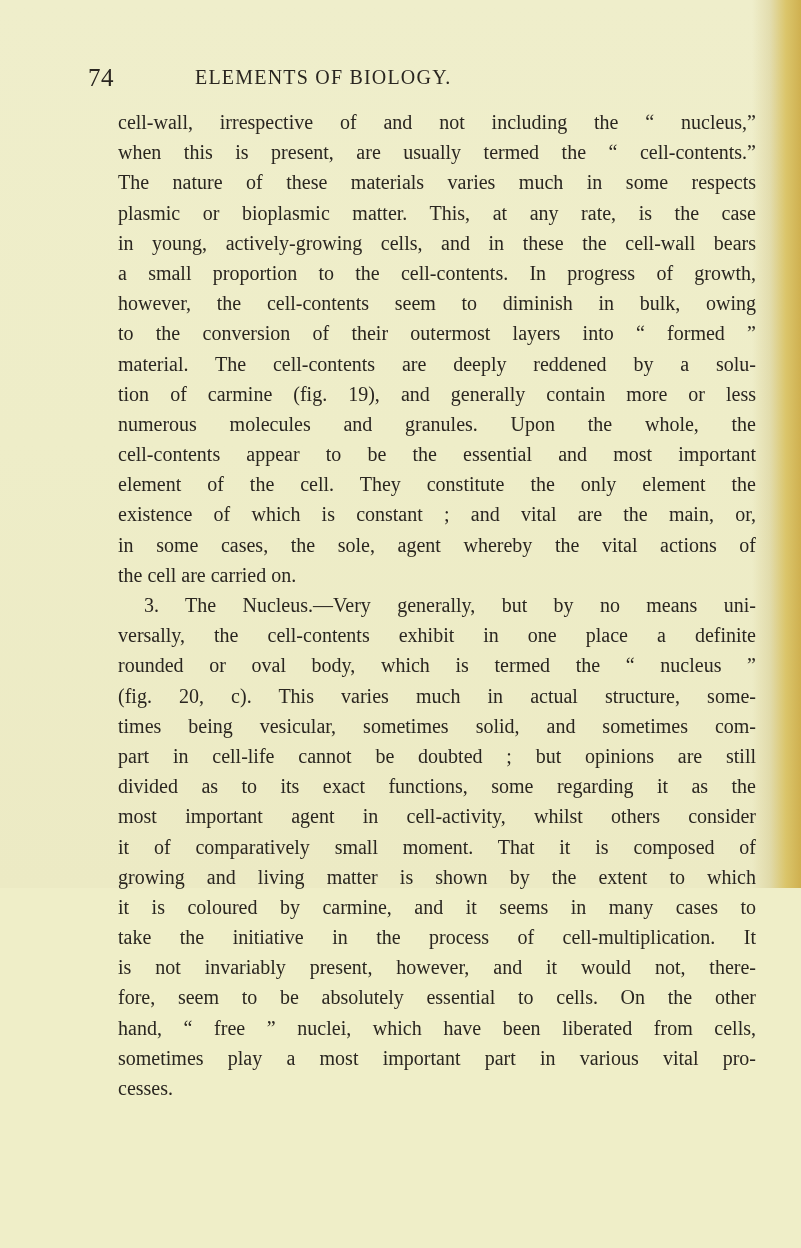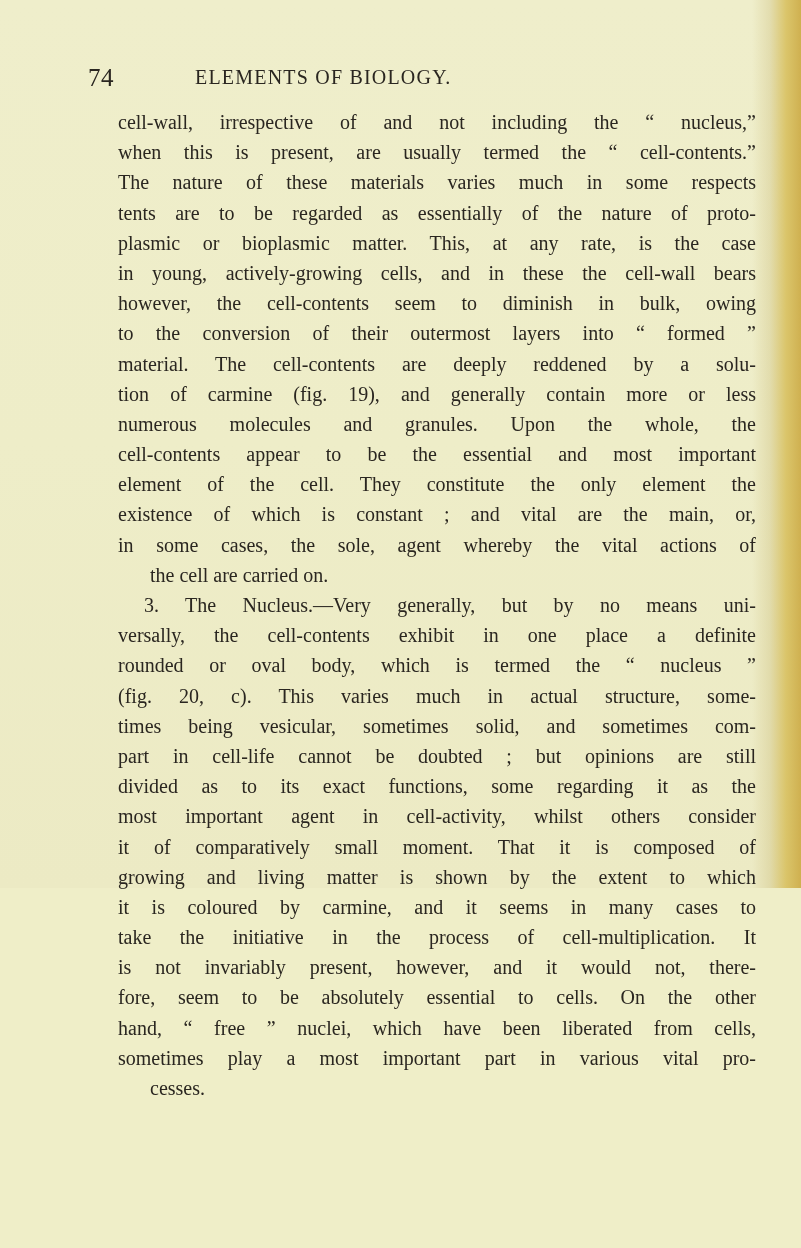--- a/index.html
+++ b/index.html
@@ -83,7 +83,6 @@
       <div class="line">cell-wall, irrespective of and not including the “ nucleus,”</div>
       <div class="line">when this is present, are usually termed the “ cell-contents.”</div>
       <div class="line">The nature of these materials varies much in some respects</div>
-      <div class="line">tents are to be regarded as essentially of the nature of proto-</div>
       <div class="line">plasmic or bioplasmic matter.  This, at any rate, is the case</div>
       <div class="line">in young, actively-growing cells, and in these the cell-wall bears</div>
       <div class="line">however, the cell-contents seem to diminish in bulk, owing</div>

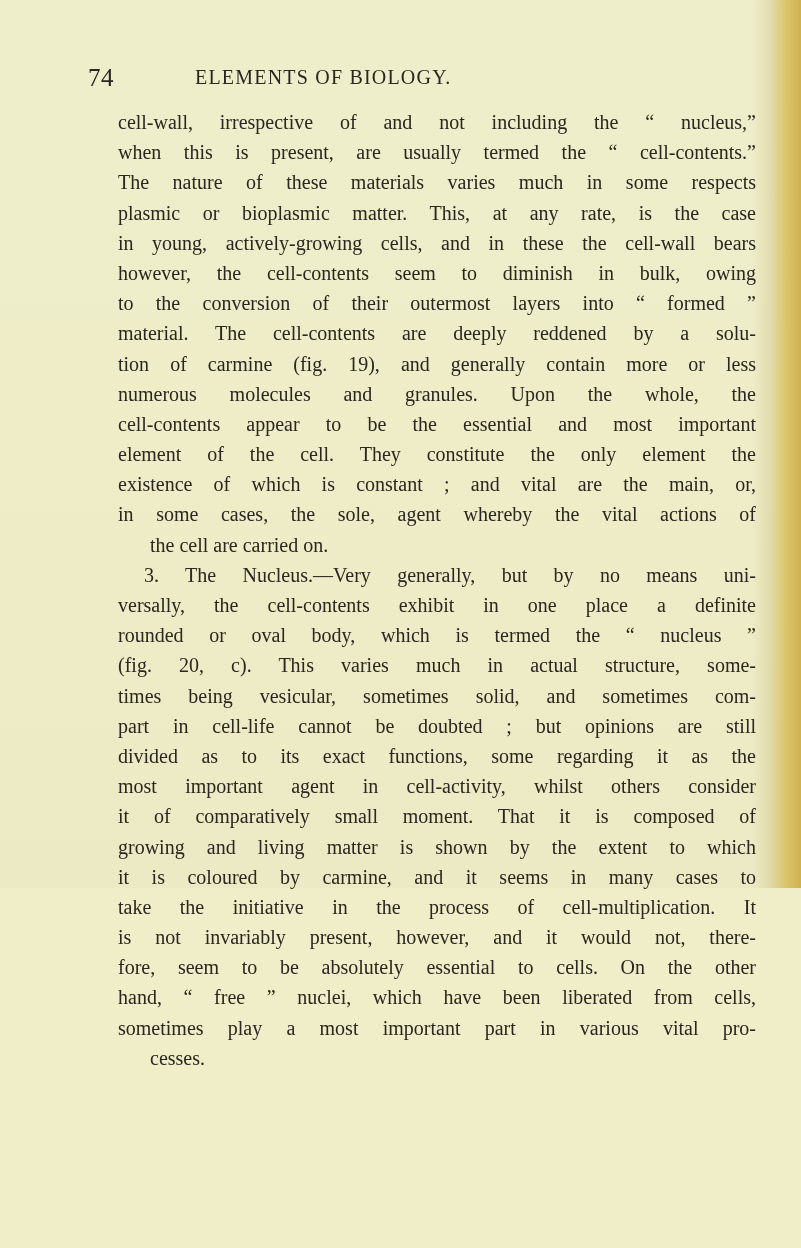--- a/index.html
+++ b/index.html
@@ -85,6 +85,7 @@
       <div class="line">The nature of these materials varies much in some respects</div>
       <div class="line">plasmic or bioplasmic matter.  This, at any rate, is the case</div>
       <div class="line">in young, actively-growing cells, and in these the cell-wall bears</div>
+      <div class="line">a small proportion to the cell-contents.  In progress of growth,</div>
       <div class="line">however, the cell-contents seem to diminish in bulk, owing</div>
       <div class="line">to the conversion of their outermost layers into “ formed ”</div>
       <div class="line">material.  The cell-contents are deeply reddened by a solu-</div>

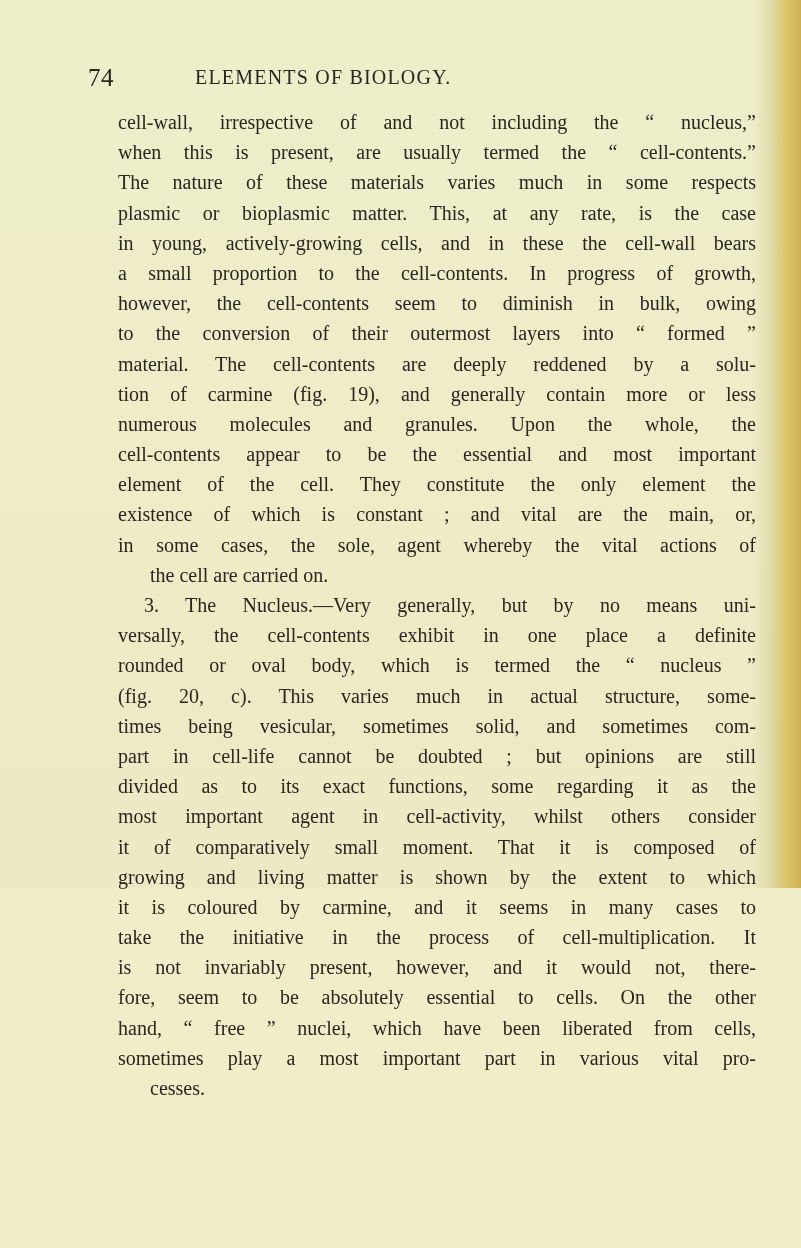--- a/index.html
+++ b/index.html
@@ -60,7 +60,6 @@
     }
     .line.last {
       text-align-last: left;
-      margin-left: 32px;
     }
     .line.indent {
       padding-left: 26px;

